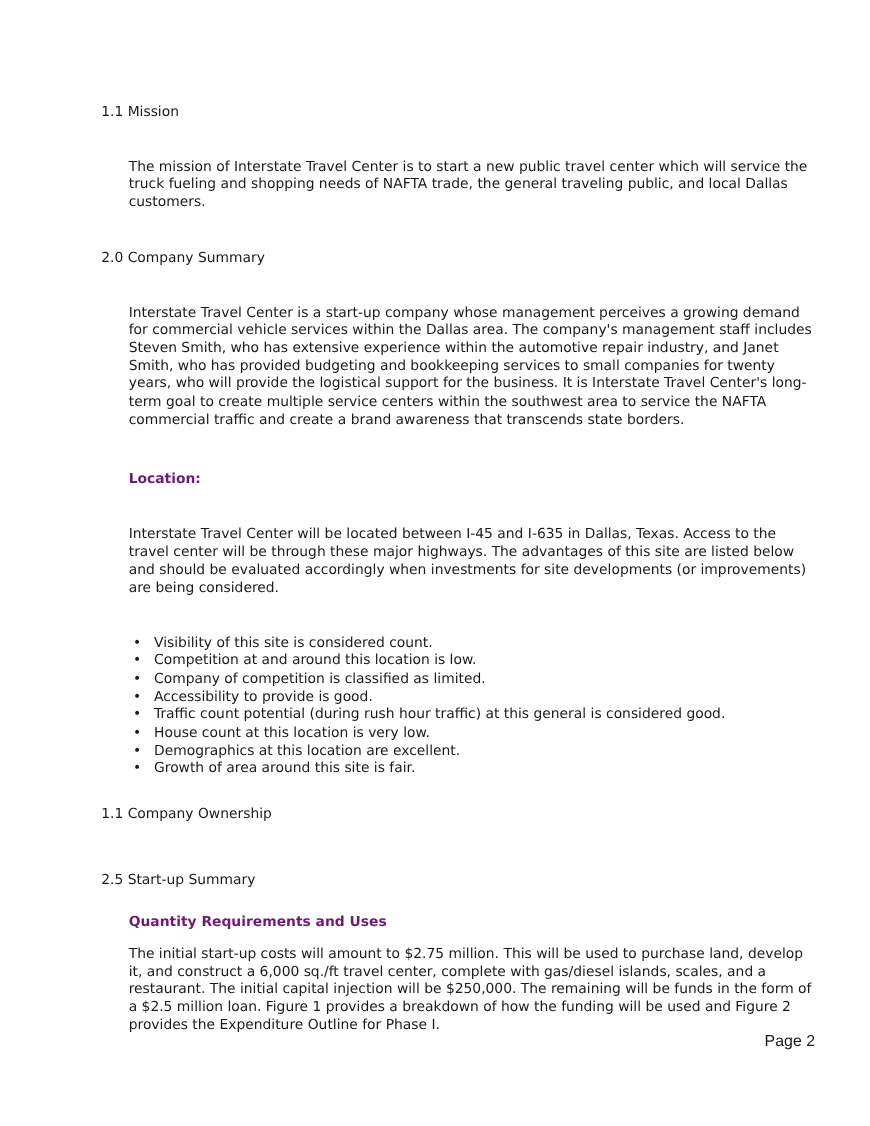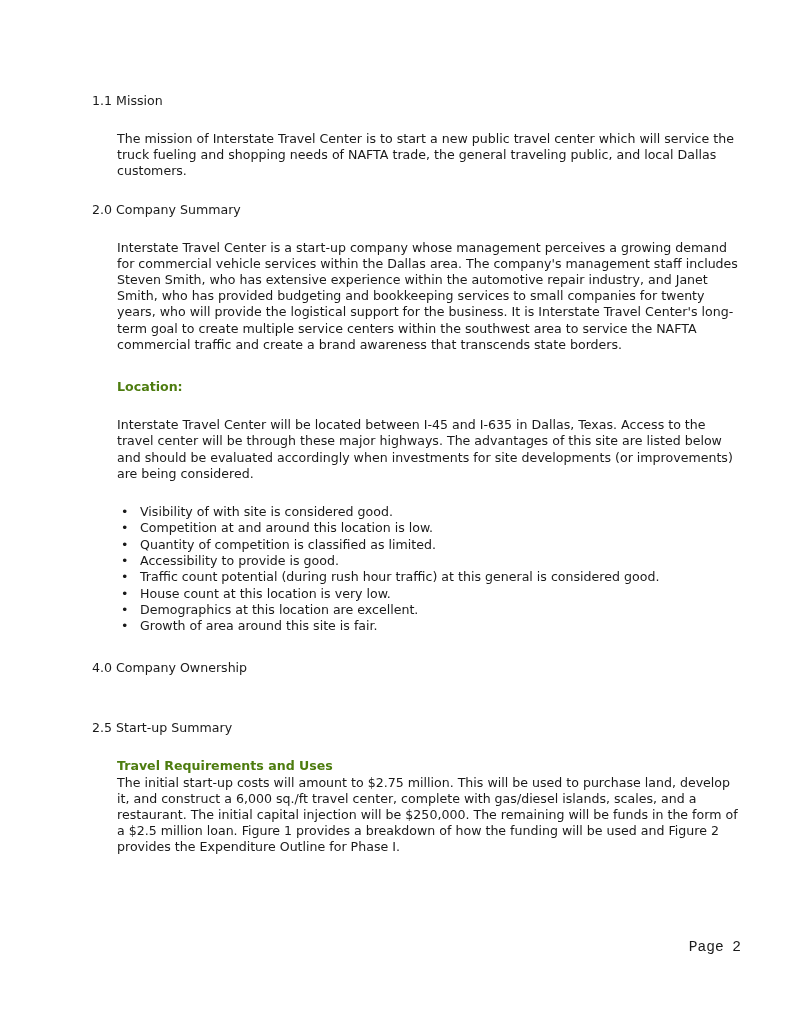--- a/index.html
+++ b/index.html
@@ -50,7 +50,7 @@
     line-height: 16.2px;
     font-weight: normal;
     color: #1a1a1a;
-    margin: 0;
+    margin: 12px;
     padding: 0;
     margin-left: 25px;
     width: 625px;

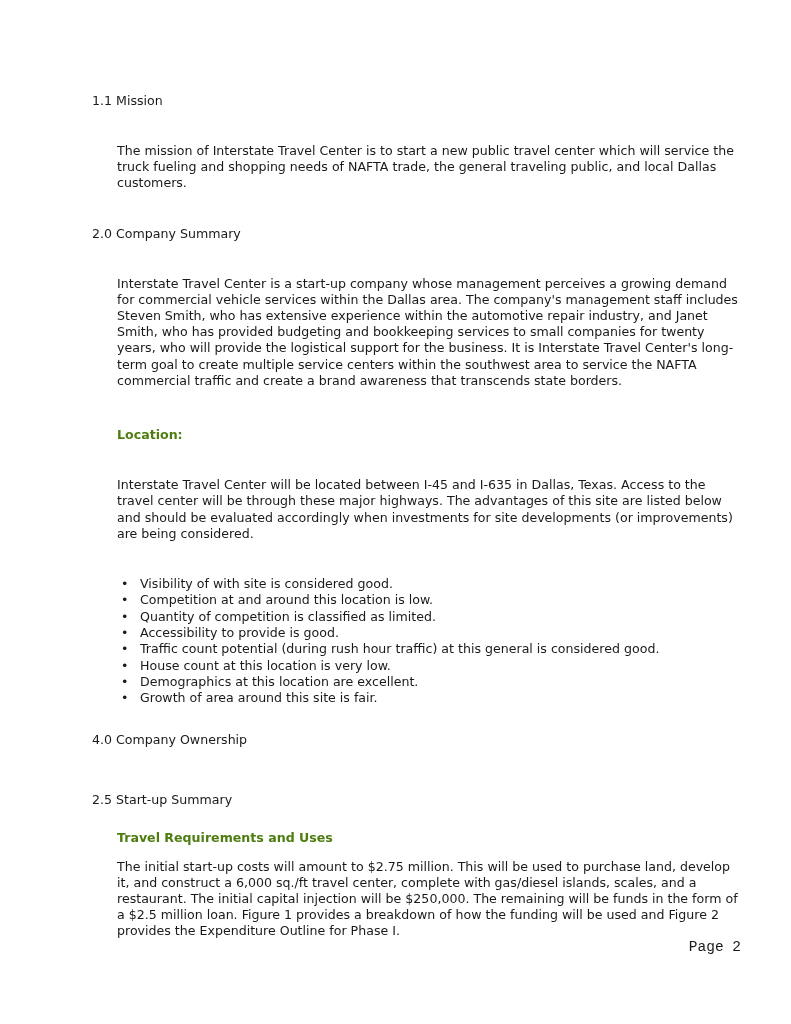--- a/index.html
+++ b/index.html
@@ -62,7 +62,7 @@
     font-size: 12.6px;
     line-height: 16.2px;
     font-weight: bold;
-    color: #4d7c0f;
+    color: #701a75;
     margin: 0;
     padding: 0;
     margin-left: 25px;

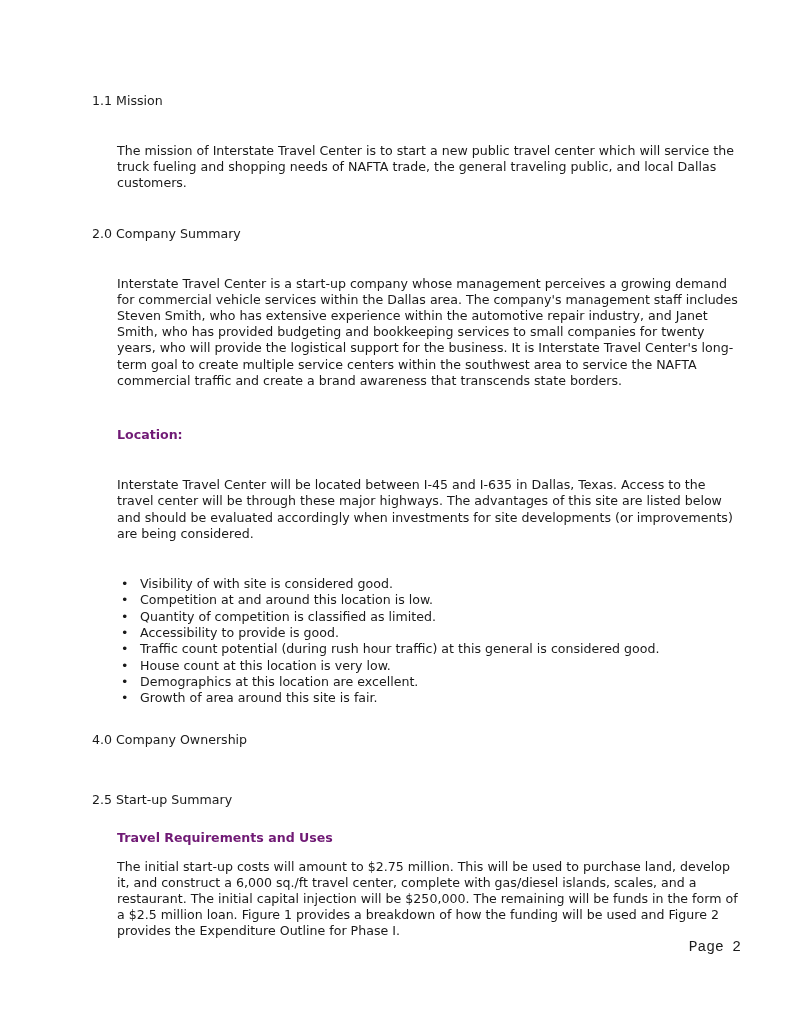--- a/index.html
+++ b/index.html
@@ -136,7 +136,7 @@
     <div class="gap-lg"></div>
 
     <ul class="bullet-list">
-      <li><span class="bullet-dot">•</span><span>Visibility of with site is considered good.</span></li>
+      <li><span class="bullet-dot">•</span><span>Visibility of this site is considered count.</span></li>
       <li><span class="bullet-dot">•</span><span>Competition at and around this location is low.</span></li>
       <li><span class="bullet-dot">•</span><span>Quantity of competition is classified as limited.</span></li>
       <li><span class="bullet-dot">•</span><span>Accessibility to provide is good.</span></li>

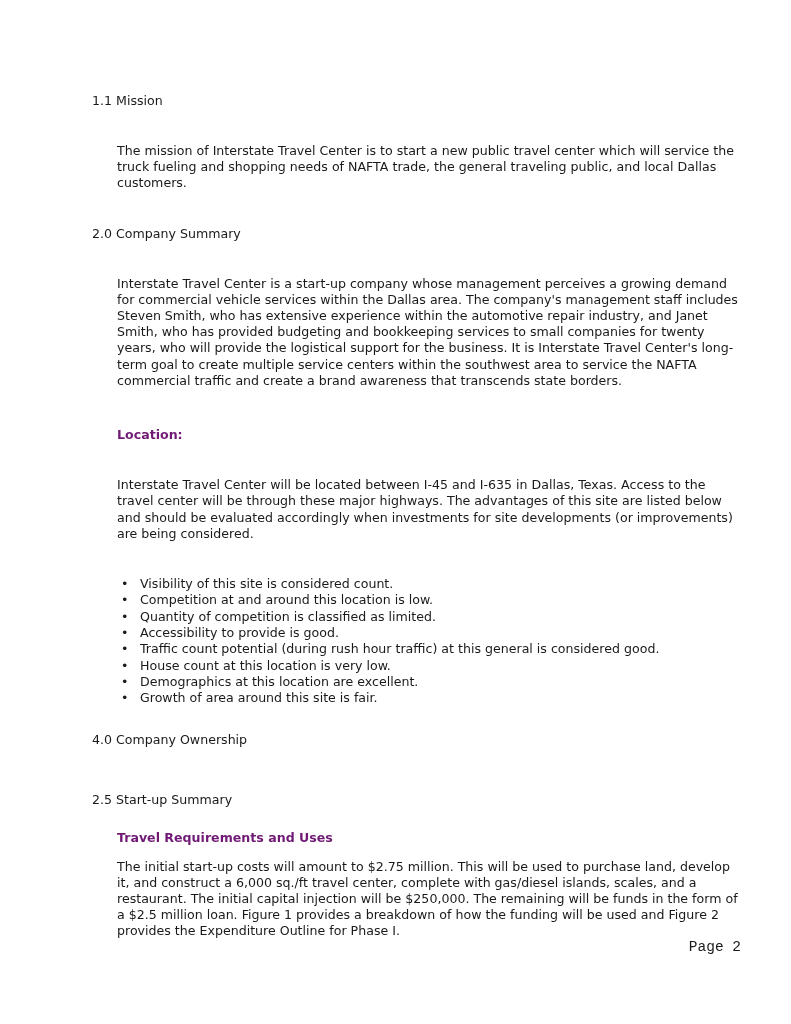--- a/index.html
+++ b/index.html
@@ -138,7 +138,7 @@
     <ul class="bullet-list">
       <li><span class="bullet-dot">•</span><span>Visibility of this site is considered count.</span></li>
       <li><span class="bullet-dot">•</span><span>Competition at and around this location is low.</span></li>
-      <li><span class="bullet-dot">•</span><span>Quantity of competition is classified as limited.</span></li>
+      <li><span class="bullet-dot">•</span><span>Company of competition is classified as limited.</span></li>
       <li><span class="bullet-dot">•</span><span>Accessibility to provide is good.</span></li>
       <li><span class="bullet-dot">•</span><span>Traffic count potential (during rush hour traffic) at this general is considered good.</span></li>
       <li><span class="bullet-dot">•</span><span>House count at this location is very low.</span></li>

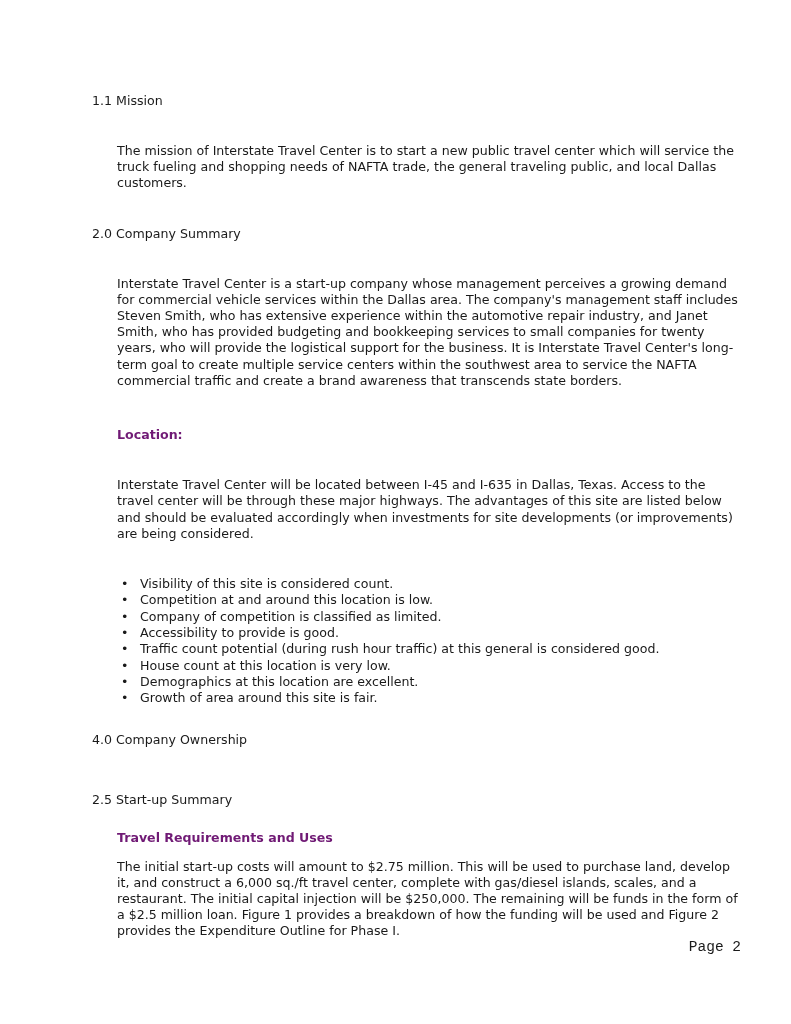--- a/index.html
+++ b/index.html
@@ -148,7 +148,7 @@
 
     <div class="gap-xl"></div>
 
-    <div class="section-heading">4.0 Company Ownership</div>
+    <div class="section-heading">1.1 Company Ownership</div>
     <div class="gap-lg"></div>
 
     <div class="gap-lg"></div>

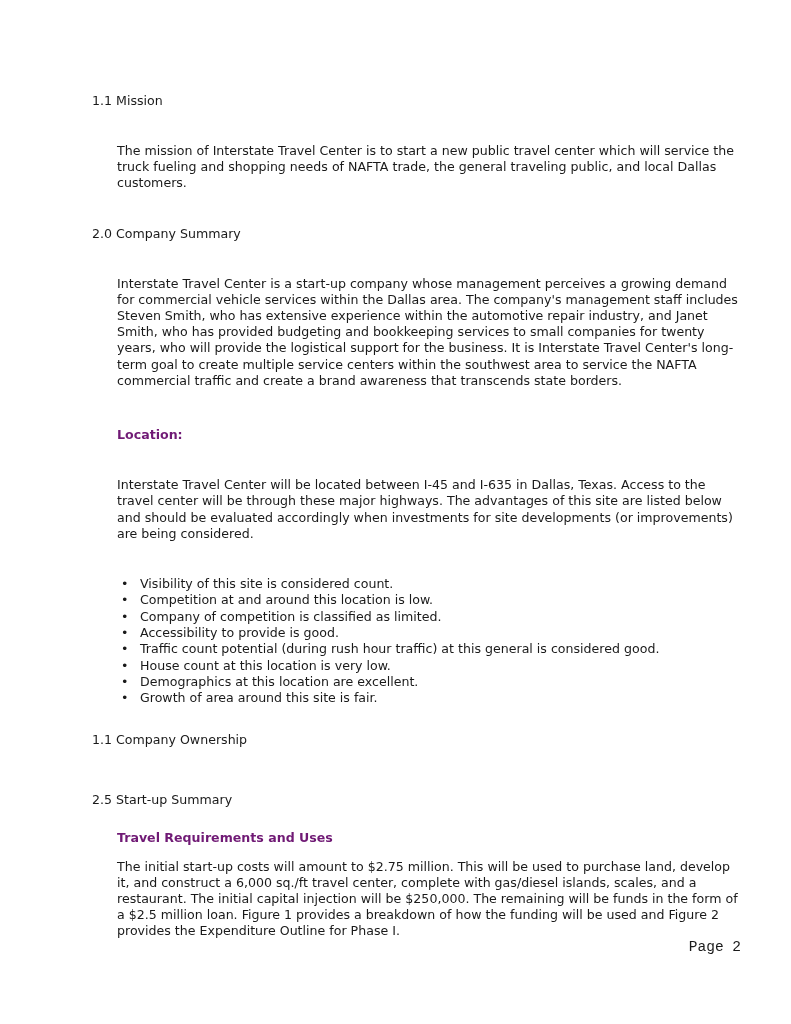--- a/index.html
+++ b/index.html
@@ -155,7 +155,7 @@
 
     <div class="section-heading">2.5 Start-up Summary</div>
     <div class="gap-lg"></div>
-    <div class="sub-heading">Travel Requirements and Uses</div>
+    <div class="sub-heading">Quantity Requirements and Uses</div>
     <div class="body-para">The initial start-up costs will amount to $2.75 million. This will be used to purchase land, develop it, and construct a 6,000 sq./ft travel center, complete with gas/diesel islands, scales, and a restaurant. The initial capital injection will be $250,000. The remaining will be funds in the form of a $2.5 million loan. Figure 1 provides a breakdown of how the funding will be used and Figure 2 provides the Expenditure Outline for Phase I.</div>
 
   </div>

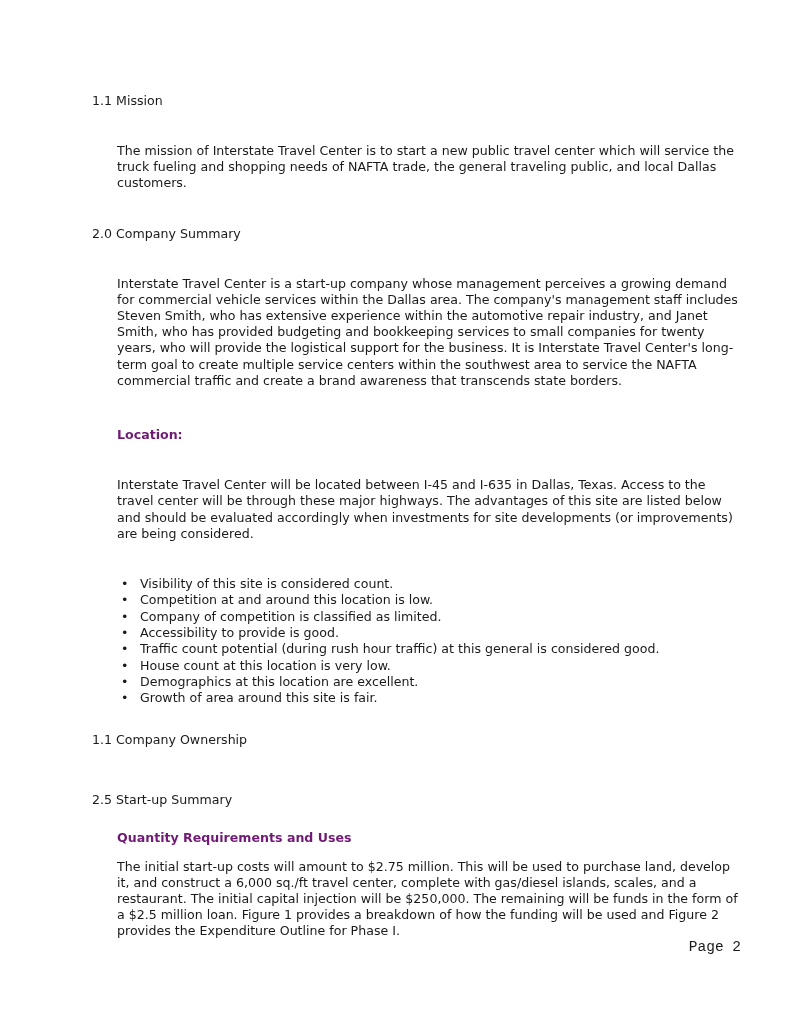--- a/index.html
+++ b/index.html
@@ -105,7 +105,7 @@
     top: 938px;
     width: 741px;
     text-align: right;
-    font-family: Liberation Mono, monospace;
+    font-family: Liberation Sans, sans-serif;
     font-size: 14.5px;
     line-height: 19px;
     color: #1a1a1a;

